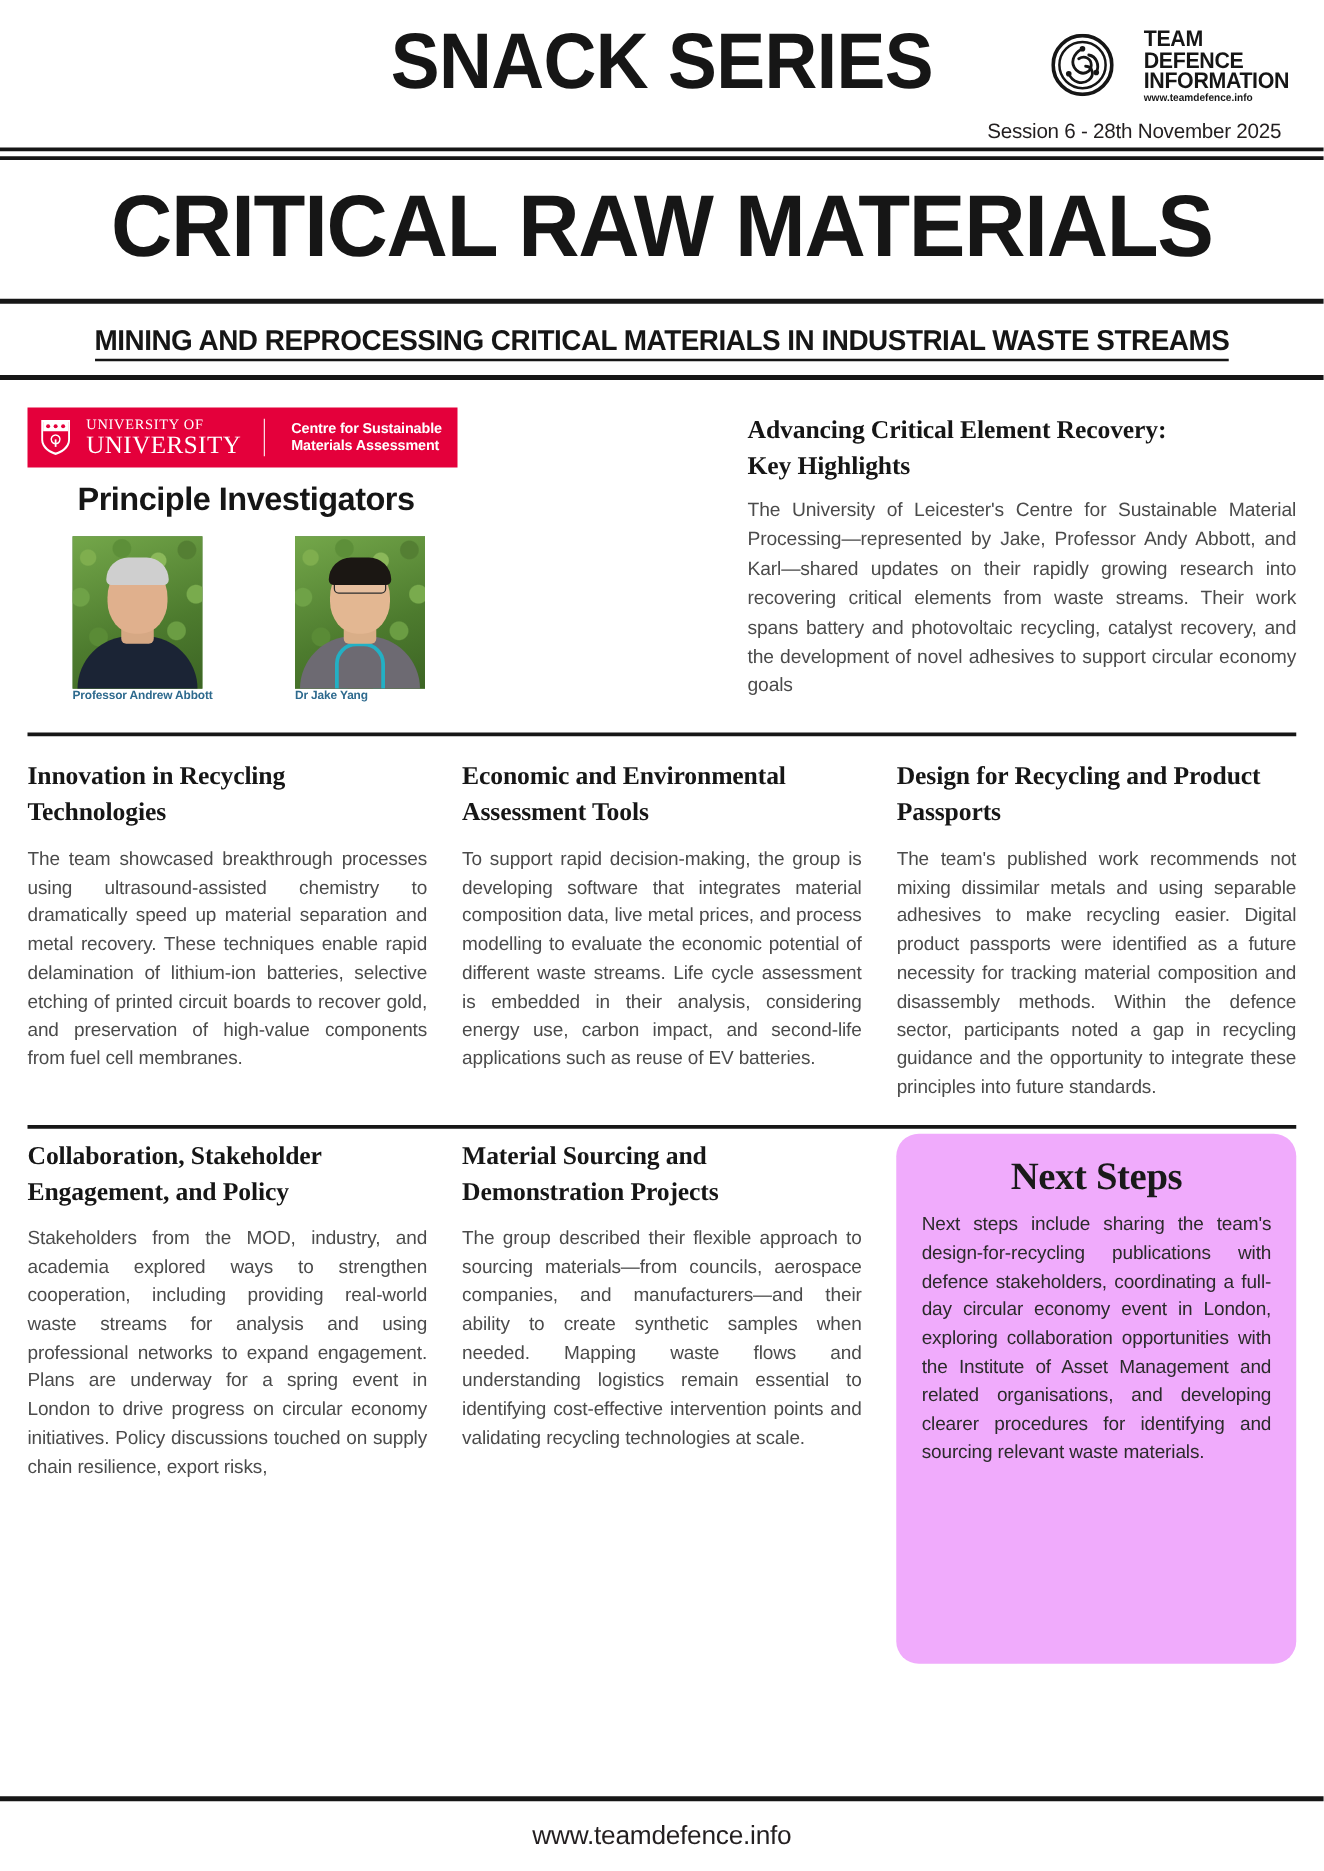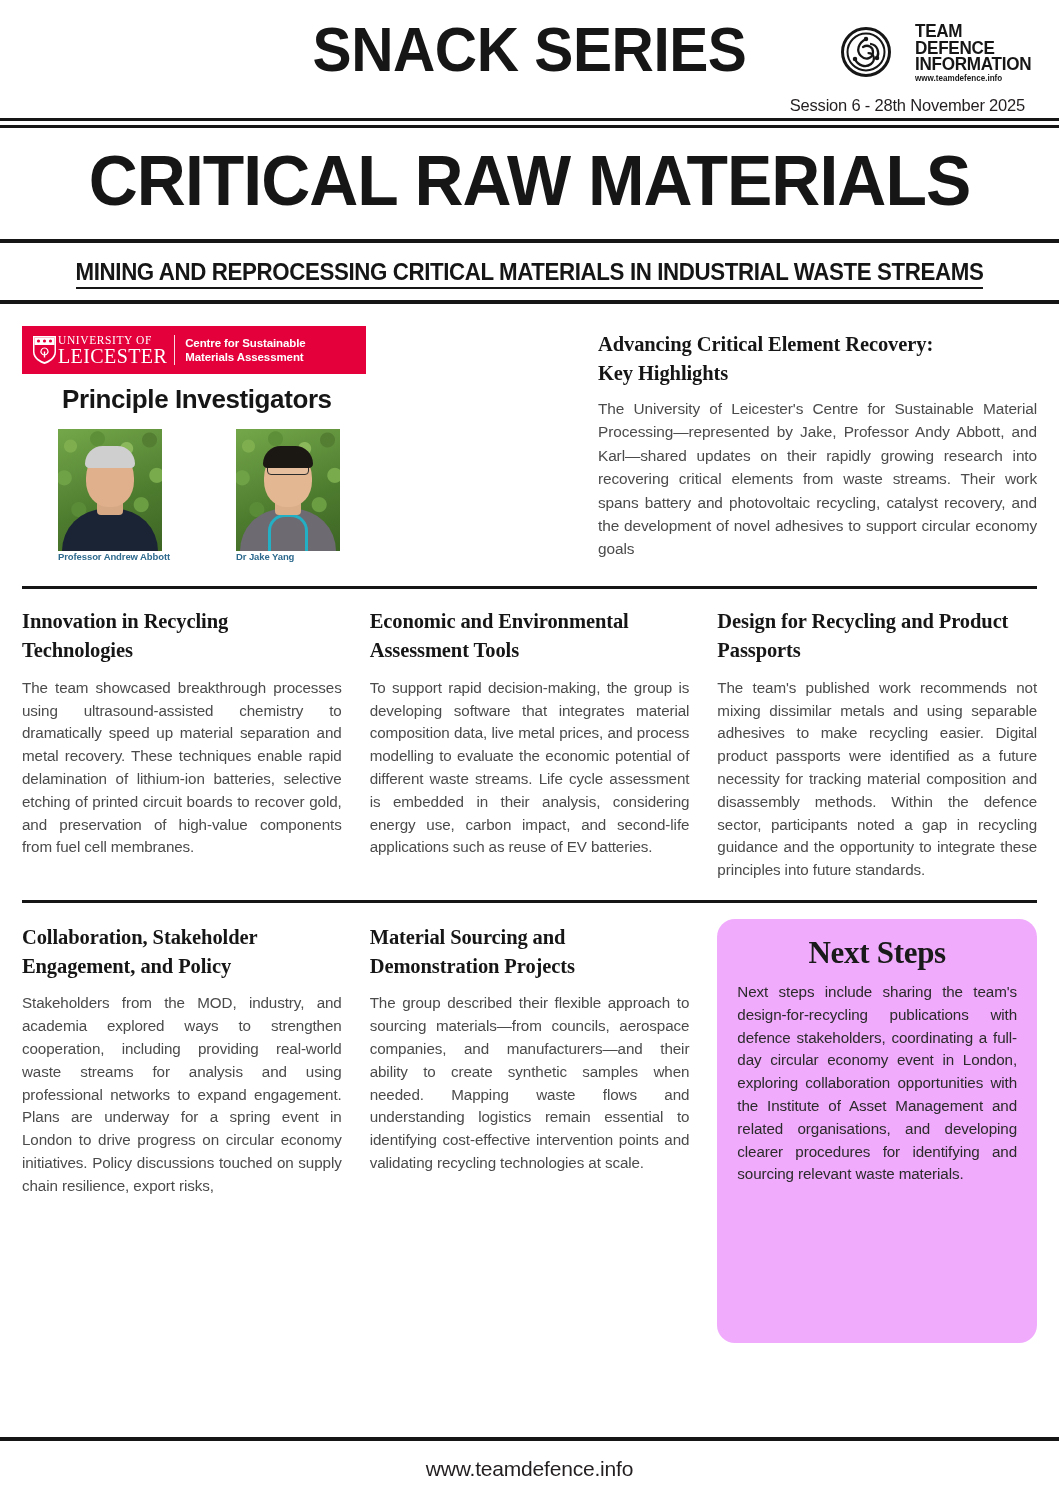--- a/index.html
+++ b/index.html
@@ -154,7 +154,7 @@
     align-items: center;
     padding: 0 10px;
     box-sizing: border-box;
-    gap: 1px;
+    gap: 12px;
   }
   .uol-shield { width: 25px; height: 30px; flex: none; }
   .uol-name { line-height: 1.0; }

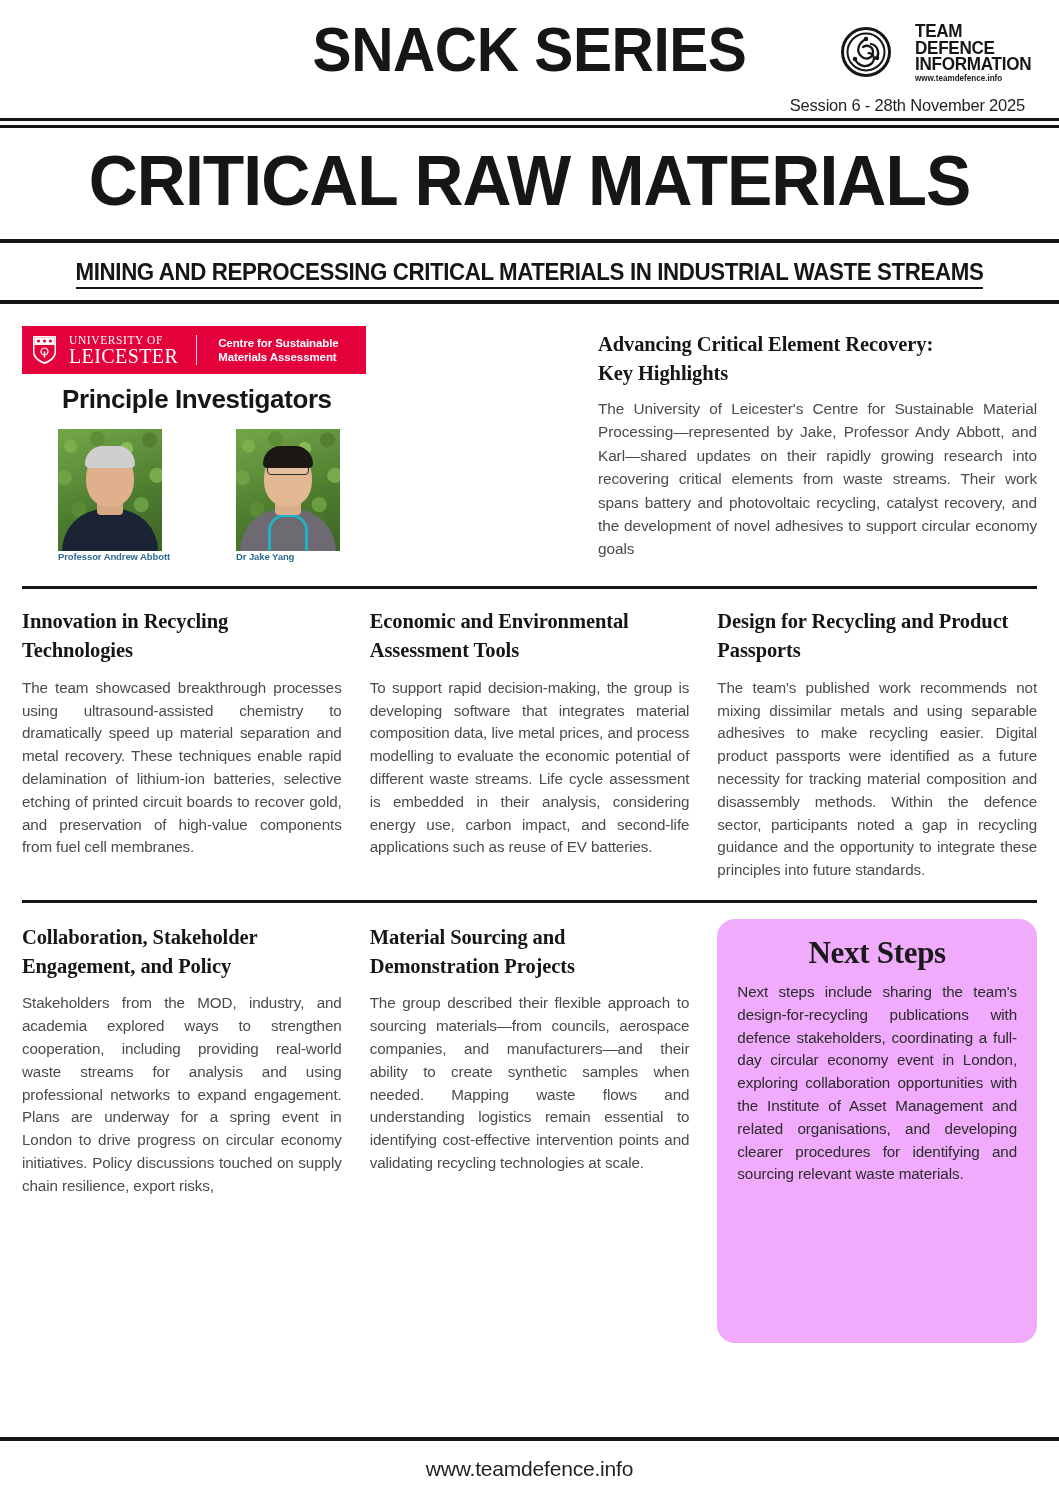--- a/index.html
+++ b/index.html
@@ -459,7 +459,7 @@
         </svg>
         <div class="uol-name">
           <span class="u1">UNIVERSITY OF</span>
-          <span class="u2">LEICESTER</span>
+          <span class="u2">UNIVERSITY</span>
         </div>
         <div class="uol-div"></div>
         <div class="uol-centre">

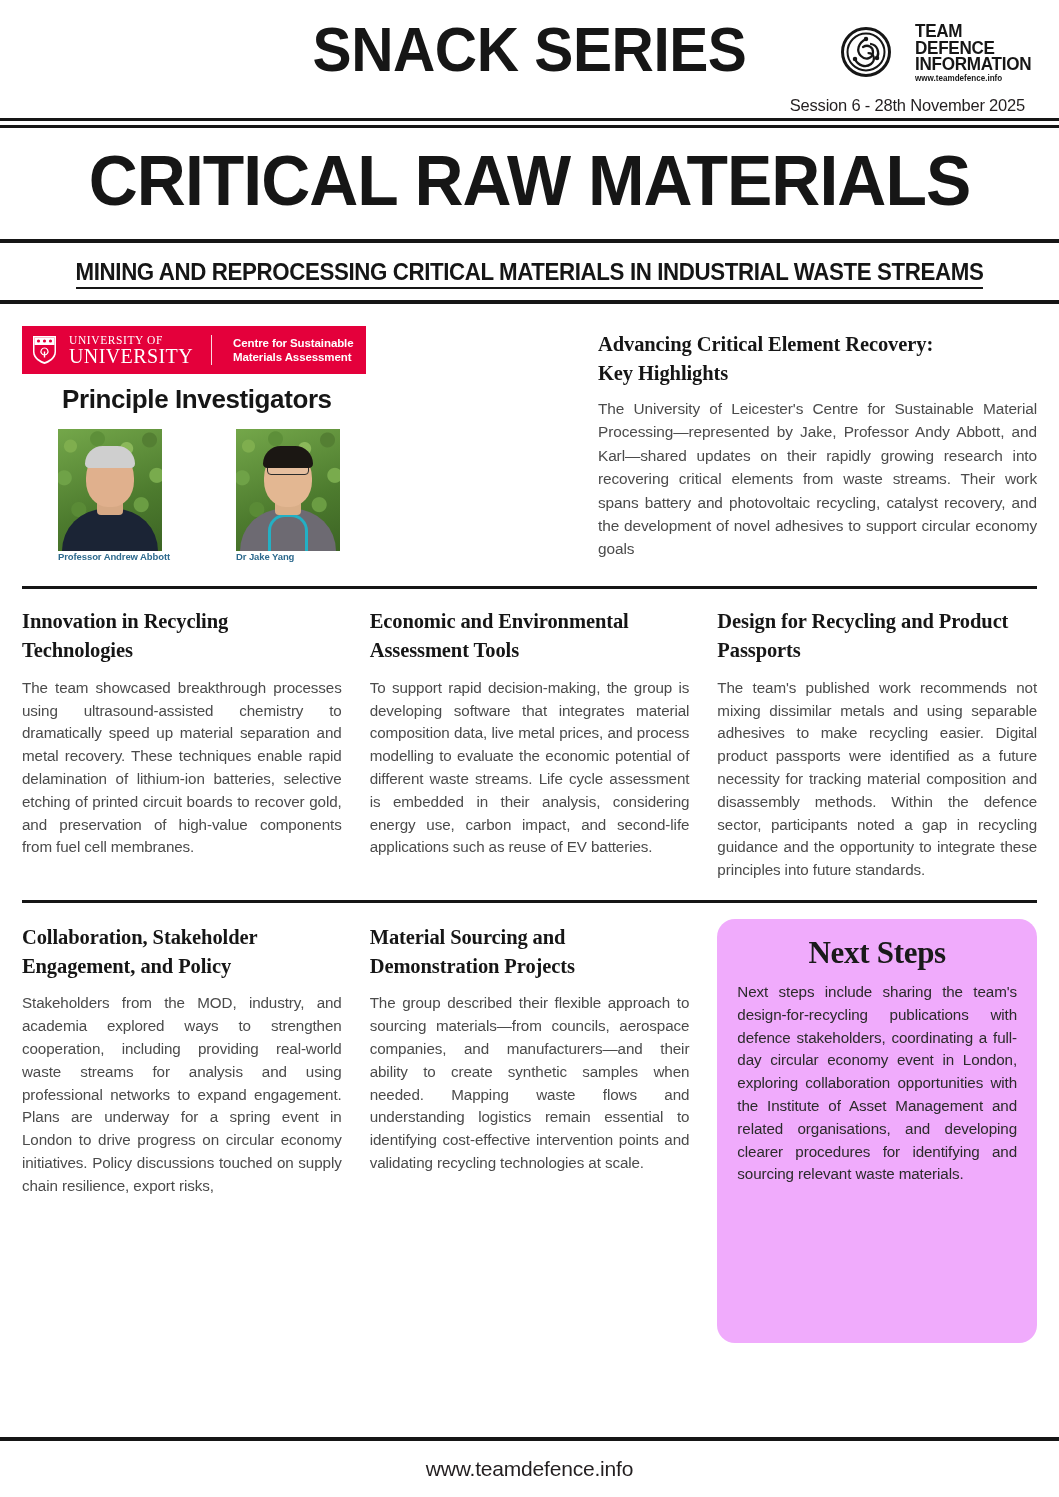--- a/index.html
+++ b/index.html
@@ -529,7 +529,7 @@
 
   <div class="rule-inset" style="margin-top:18px;"></div>
 
-  <div class="cols" style="margin-top:20px;">
+  <div class="cols" style="margin-top:8px;">
     <div class="col">
       <div class="col-head">Collaboration, Stakeholder Engagement, and Policy</div>
       <div class="col-body">Stakeholders from the MOD, industry, and academia explored ways to strengthen cooperation, including providing real-world waste streams for analysis and using professional networks to expand engagement. Plans are underway for a spring event in London to drive progress on circular economy initiatives. Policy discussions touched on supply chain resilience, export risks,</div>

